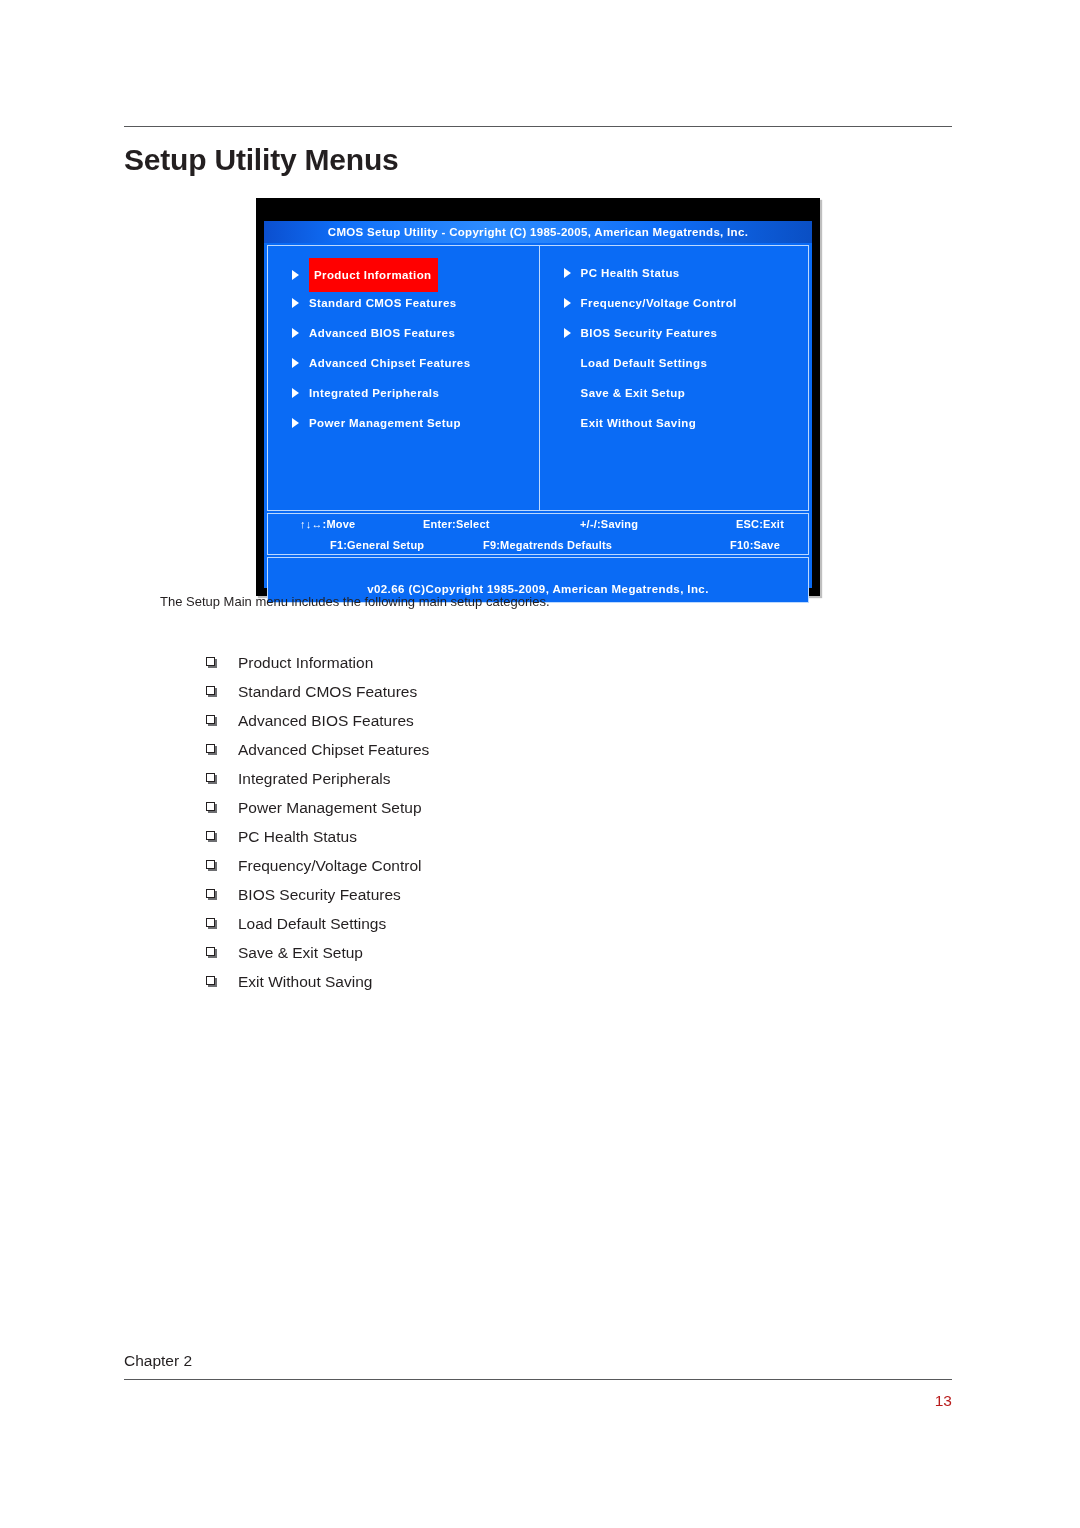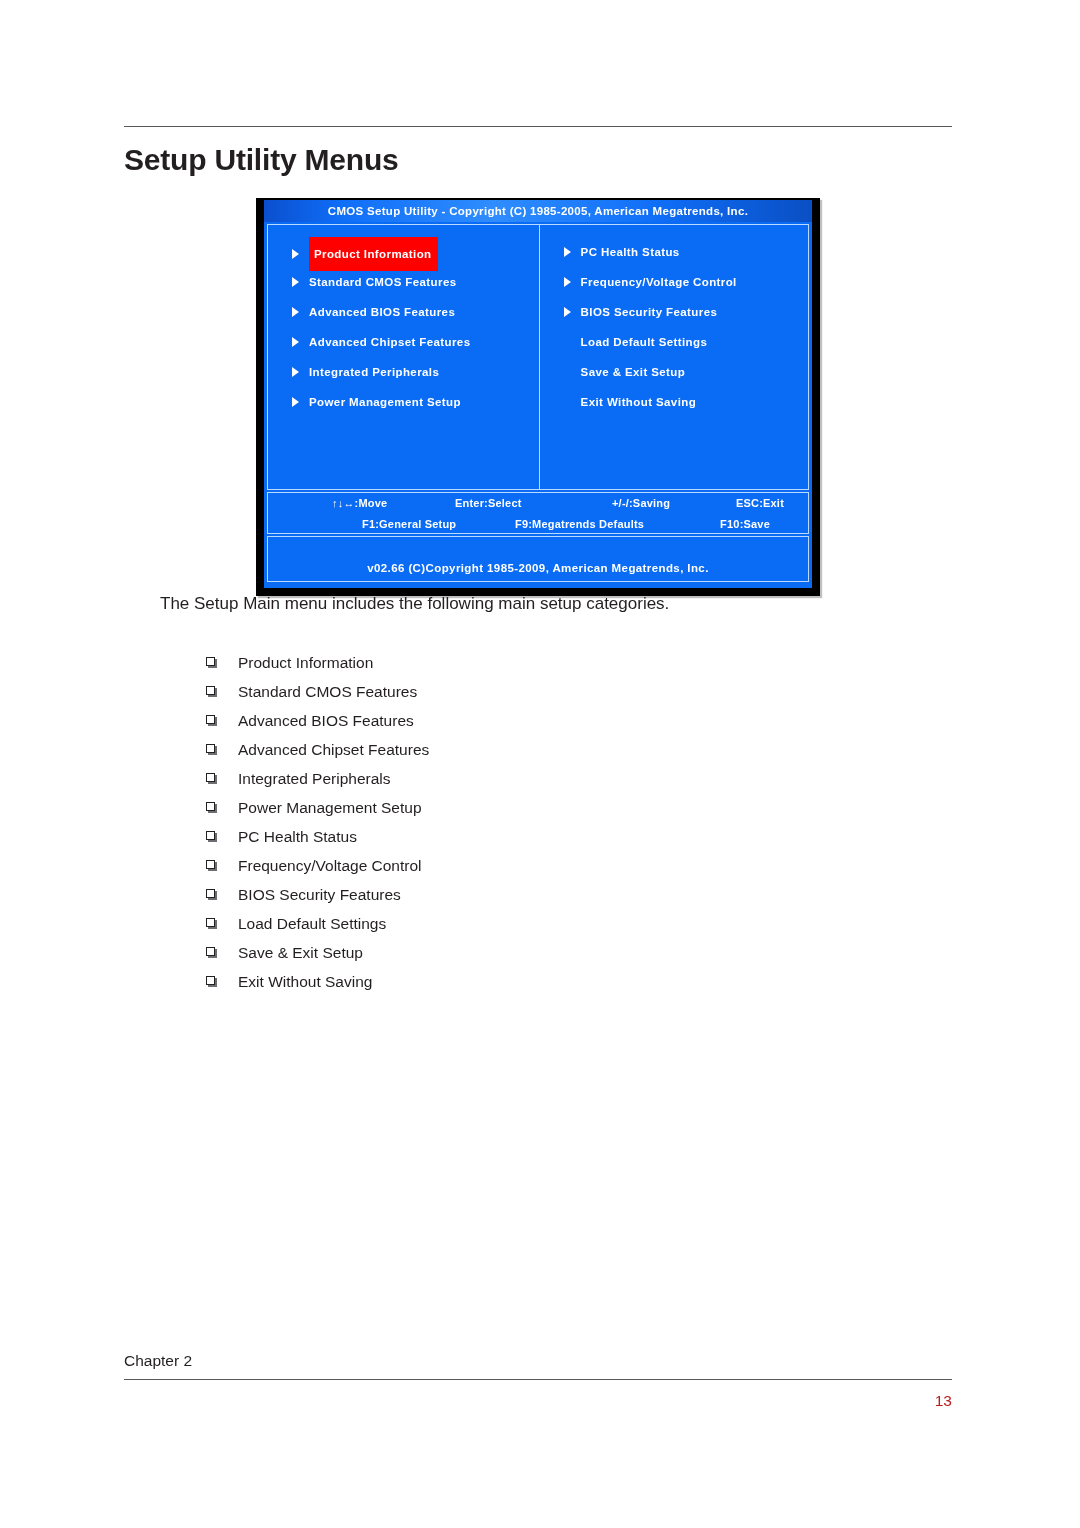--- a/index.html
+++ b/index.html
@@ -52,7 +52,7 @@
     width: 564px;
     height: 398px;
     background: #000000;
-    padding: 2px 8px 8px 8px;
+    padding: 23px 8px 8px 8px;
     box-sizing: border-box;
     box-shadow: 2px 2px 1px rgba(0,0,0,0.25);
   }

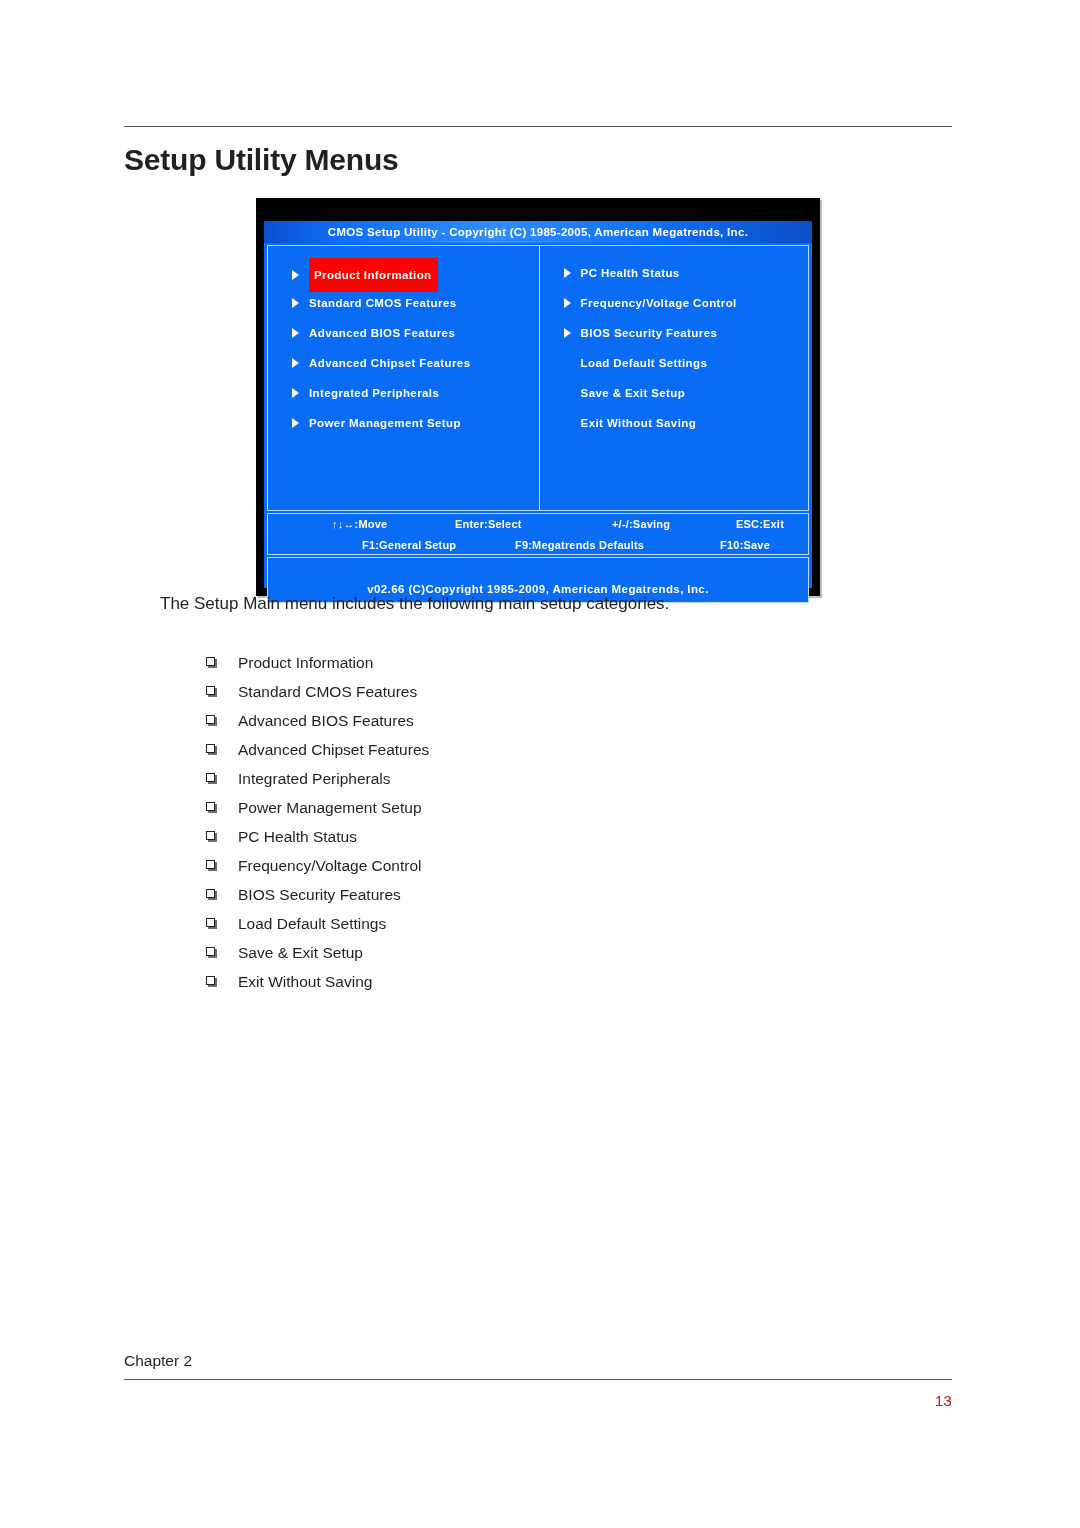--- a/index.html
+++ b/index.html
@@ -168,7 +168,6 @@
   .hint-row span {
     position: absolute;
     letter-spacing: 0.2px;
-    margin-left: 32px;
   }
 
   

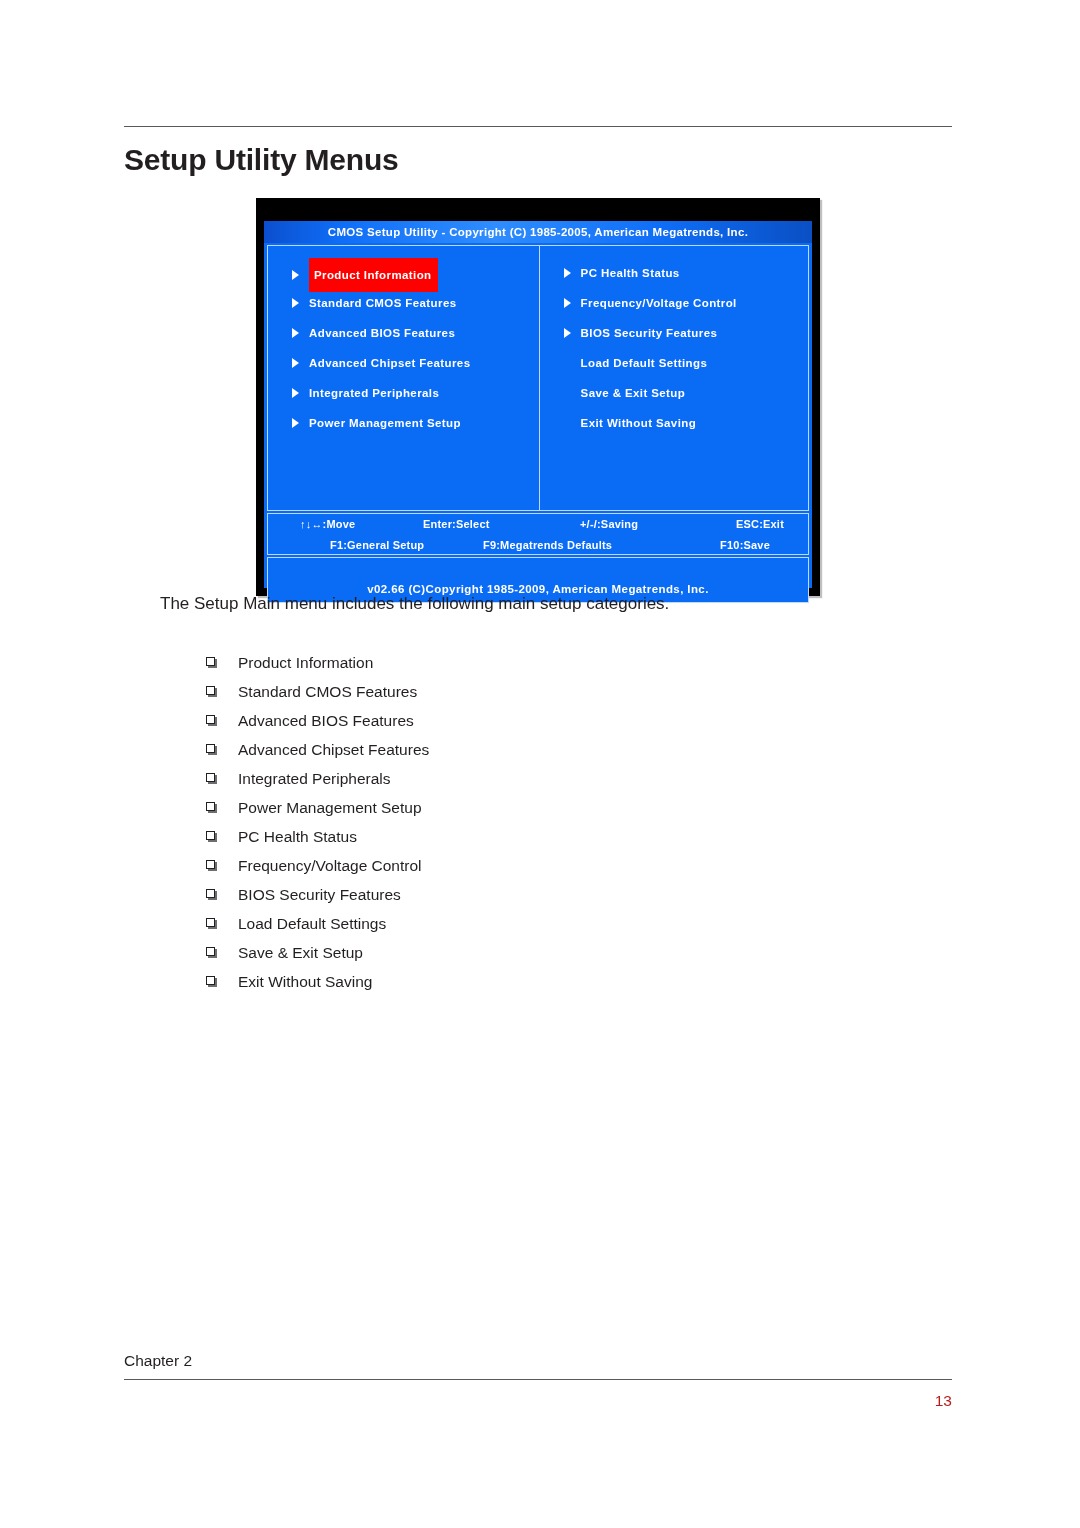--- a/index.html
+++ b/index.html
@@ -337,7 +337,7 @@
         <div class="hint-row">
           <span style="left:62px;">F1:General Setup</span>
           <span style="left:215px;">F9:Megatrends Defaults</span>
-          <span style="right:38px;">F10:Save</span>
+          <span style="right:28px;">F10:Save</span>
         </div>
       </div>
 

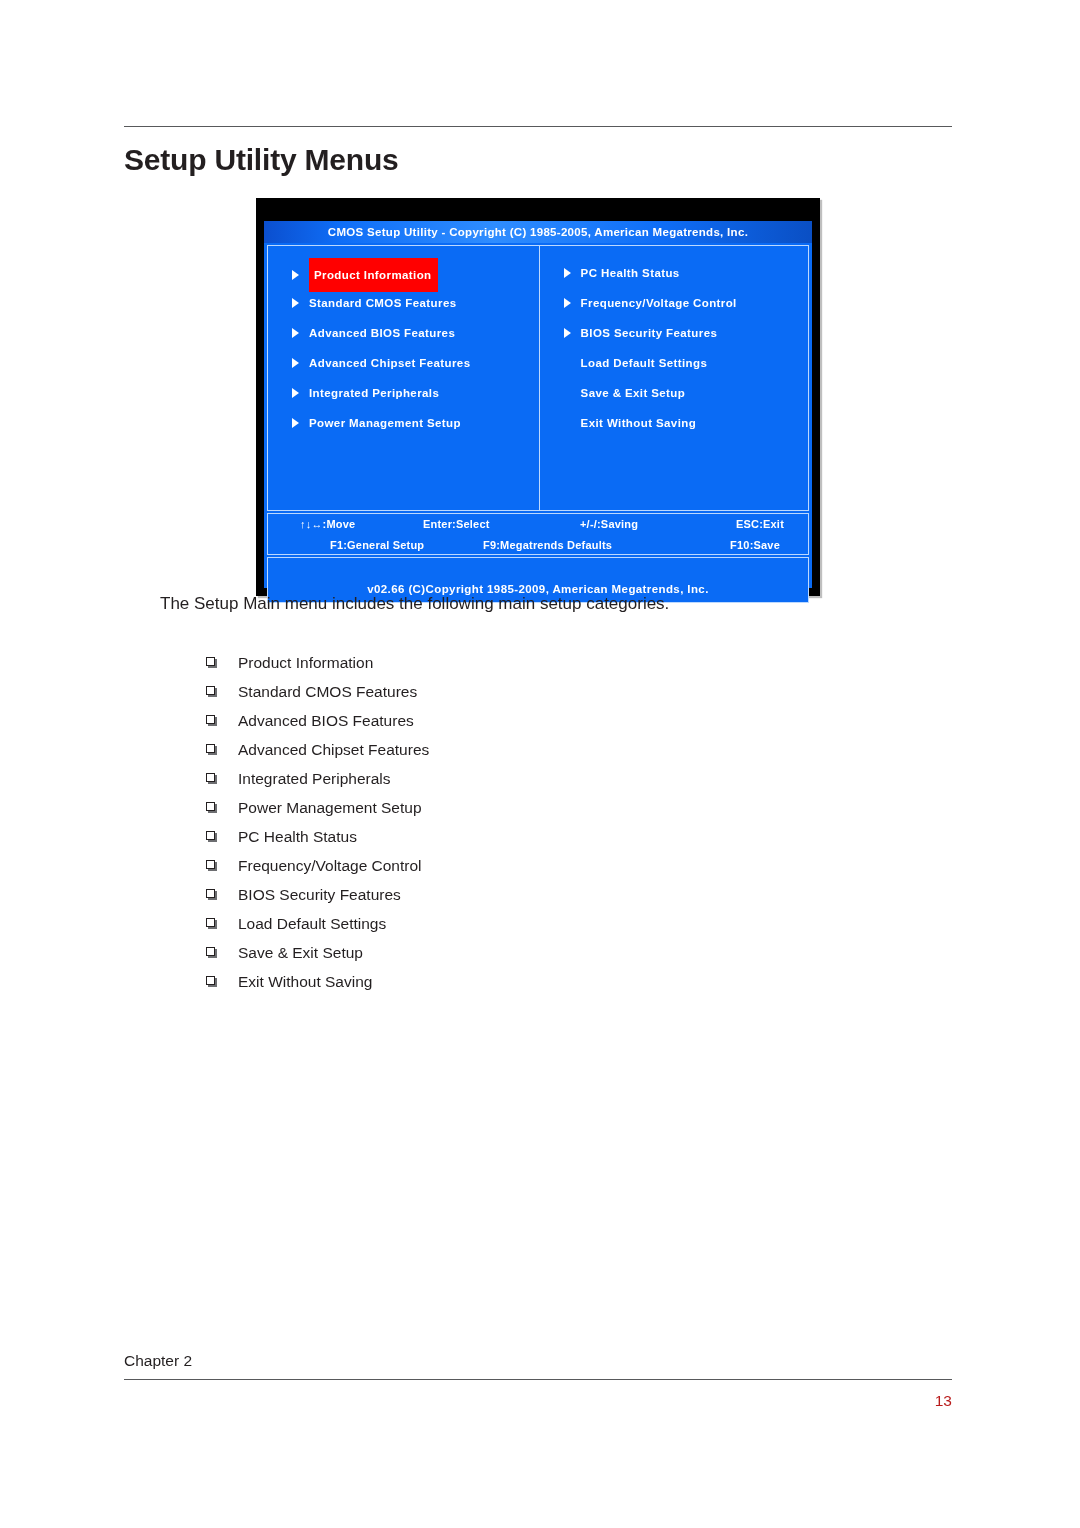--- a/index.html
+++ b/index.html
@@ -196,7 +196,7 @@
     position: absolute;
     left: 160px;
     top: 594px;
-    font-size: 17px;
+    font-size: 13px;
     color: #231f20;
     white-space: nowrap;
   }

